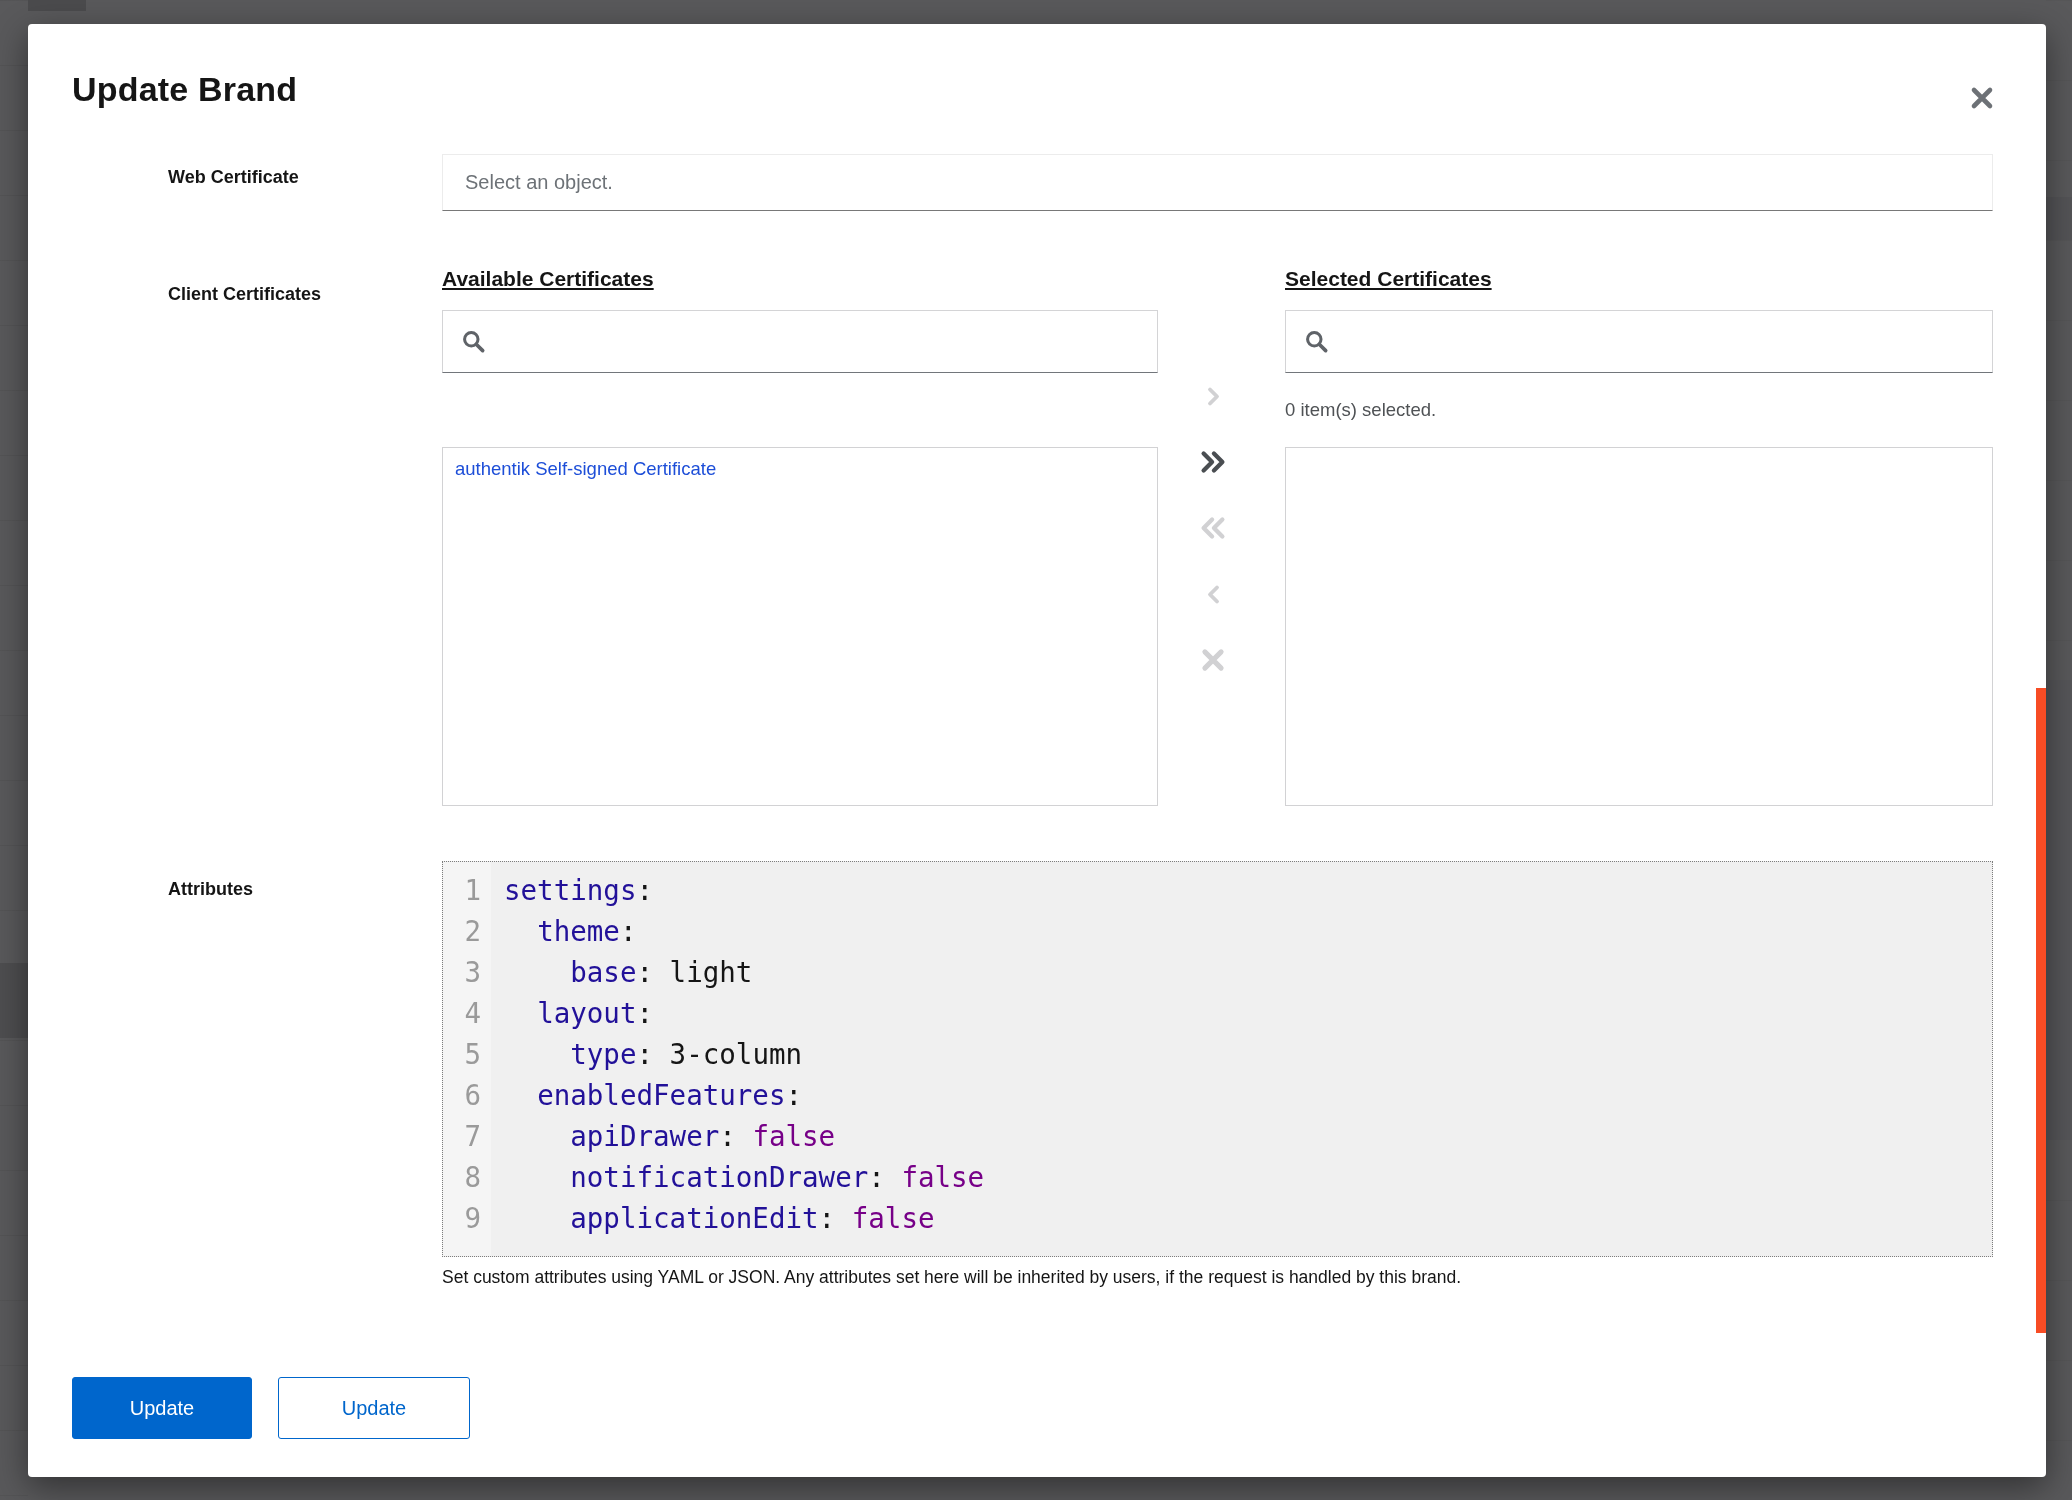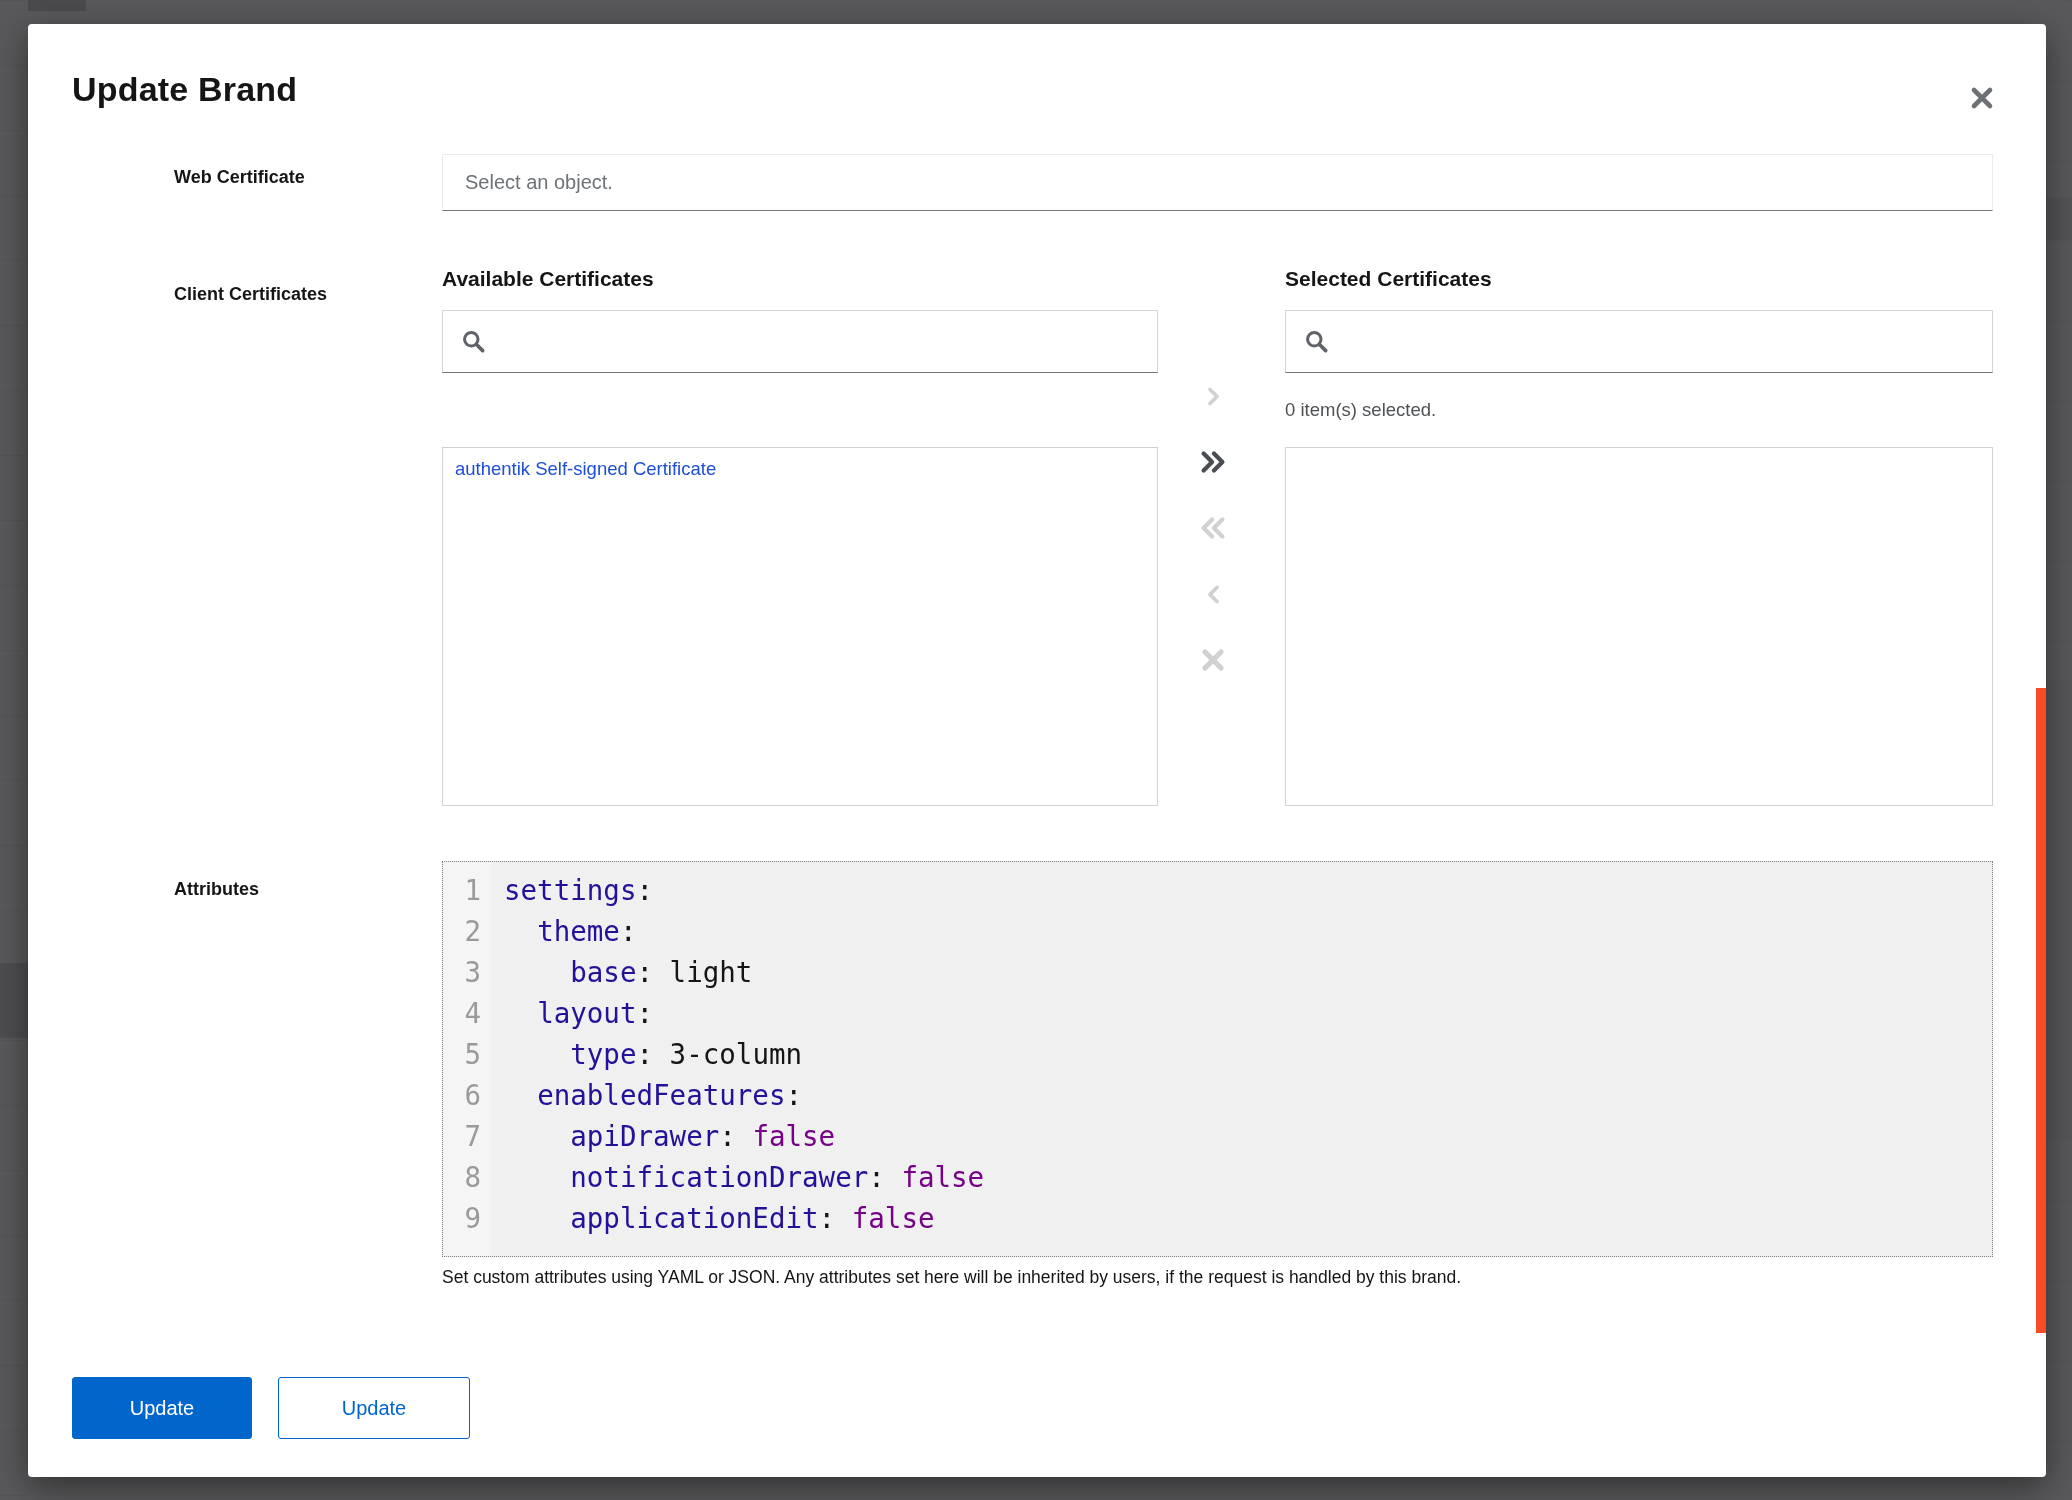--- a/index.html
+++ b/index.html
@@ -42,7 +42,7 @@
   
   .form-label {
     position:absolute; left:140px;
-    font-size:18px; font-weight:700; color:#151515;margin-left:6px;
+    font-size:18px; font-weight:700; color:#151515;
   }
   .lbl-web  { top:143px; }
   .lbl-cert { top:260px; }

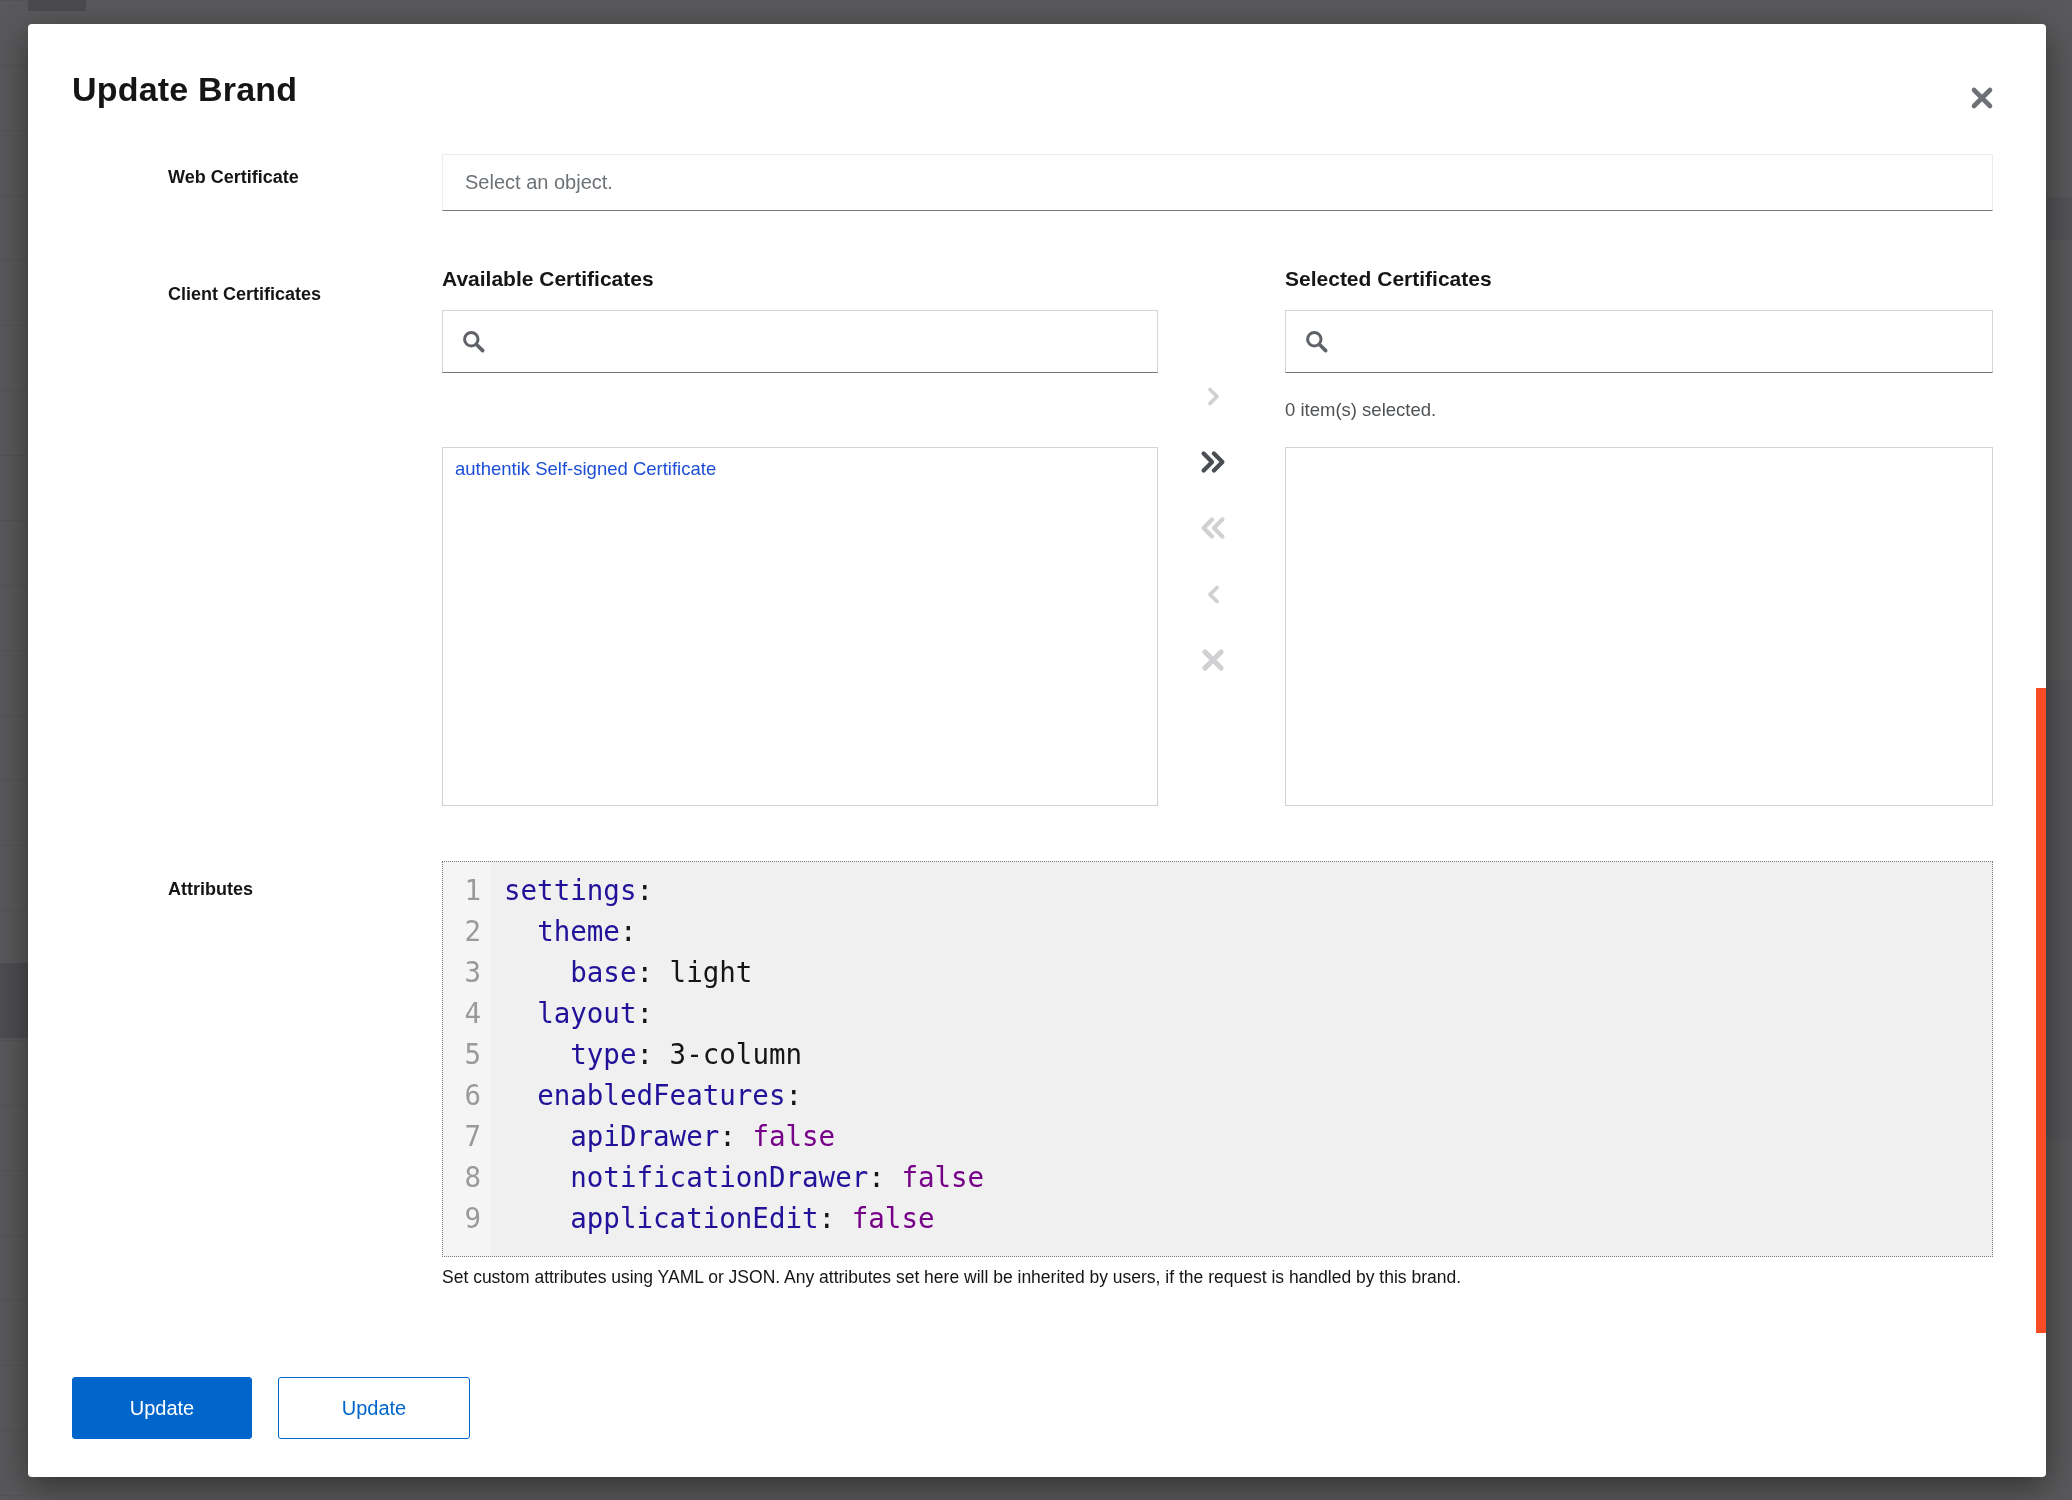--- a/index.html
+++ b/index.html
@@ -58,7 +58,7 @@
 
   .dls-heading {
     position:absolute; top:243px;
-    font-size:21px; font-weight:700; color:#151515;
+    font-size:21px; font-weight:700; color:#151515;text-decoration:underline;
   }
   .head-avail { left:414px; }
   .head-sel   { left:1257px; }

